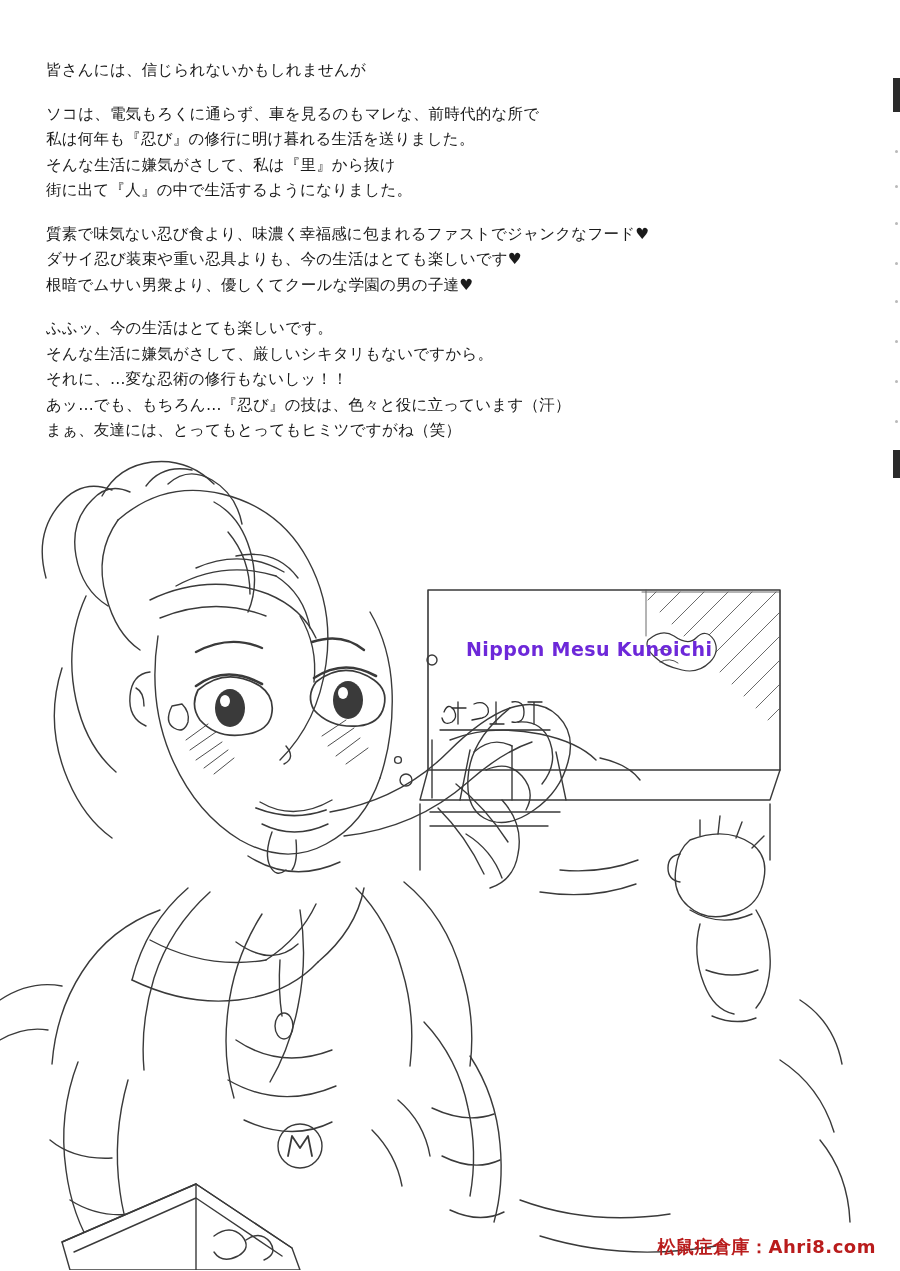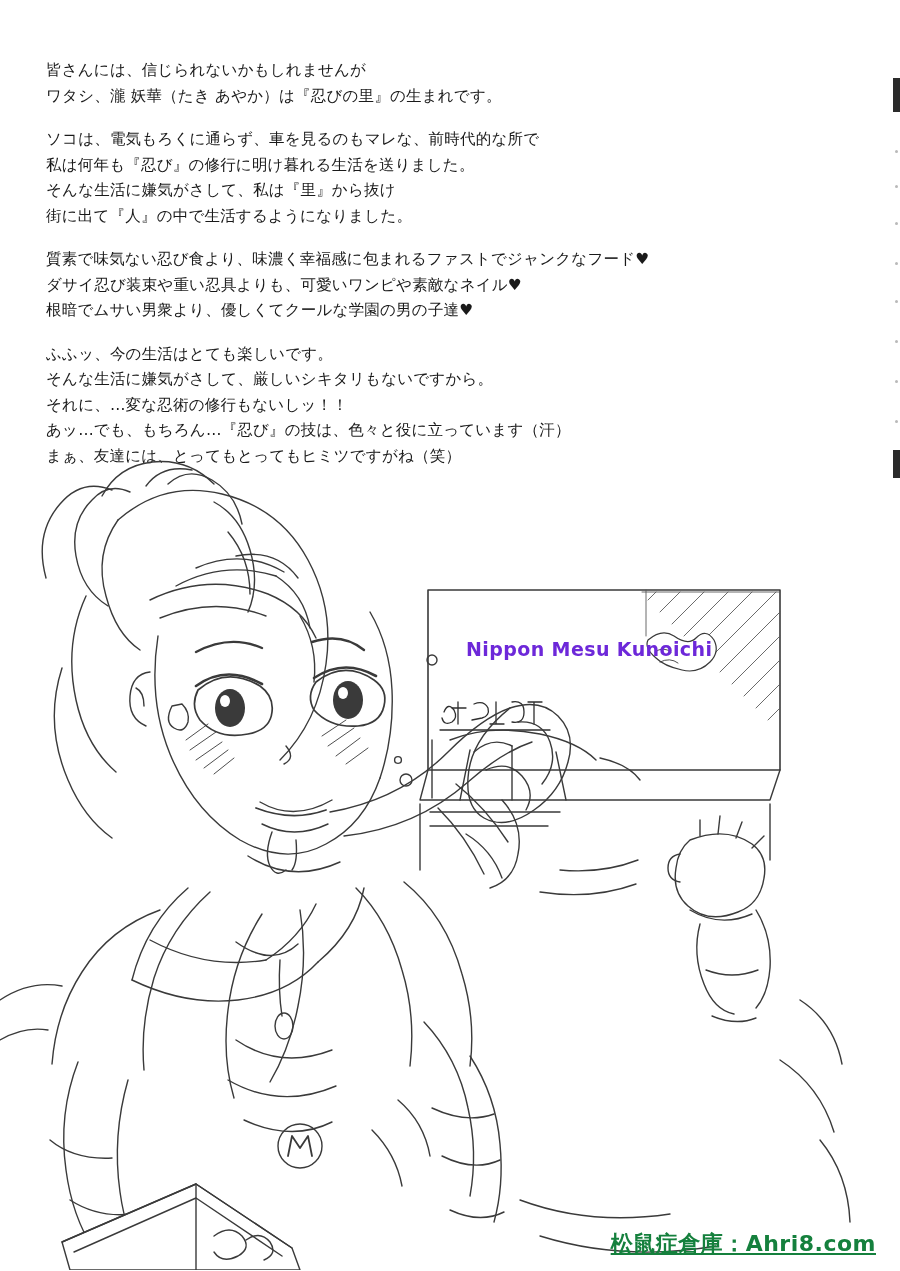--- a/index.html
+++ b/index.html
@@ -94,7 +94,6 @@
 
     <p class="para">
       <span class="line">皆さんには、信じられないかもしれませんが</span>
-      <span class="line">ワタシ、瀧 妖華（たき あやか）は『忍びの里』の生まれです。</span>
     </p>
 
     <p class="para">

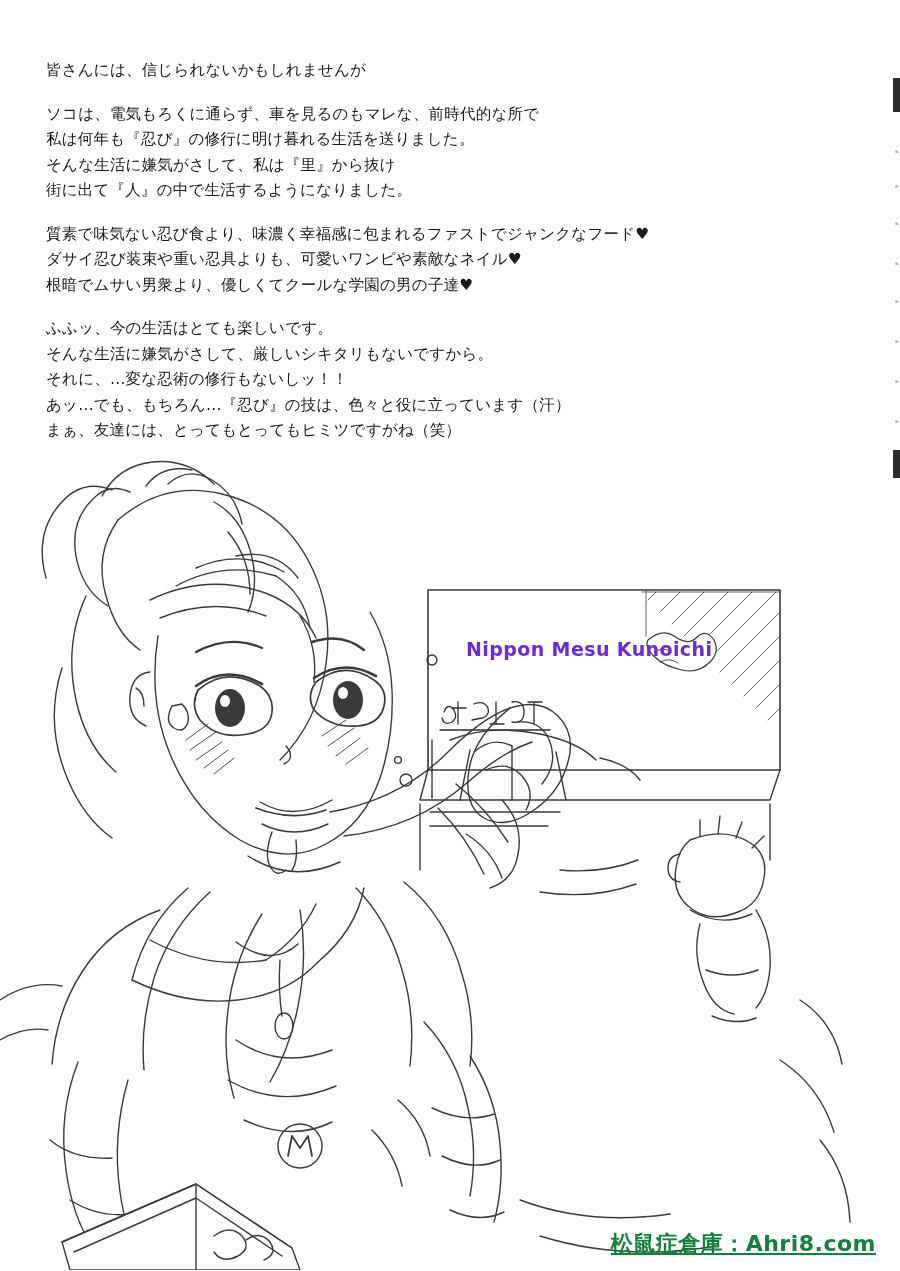--- a/index.html
+++ b/index.html
@@ -105,7 +105,7 @@
 
     <p class="para">
       <span class="line">質素で味気ない忍び食より、味濃く幸福感に包まれるファストでジャンクなフード♥</span>
-      <span class="line">ダサイ忍び装束や重い忍具よりも、可愛いワンピや素敵なネイル♥</span>
+      <span class="line">ダサイ忍び装束や重い忍具よりも、今の生活はとても楽しいです♥</span>
       <span class="line">根暗でムサい男衆より、優しくてクールな学園の男の子達♥</span>
     </p>
 

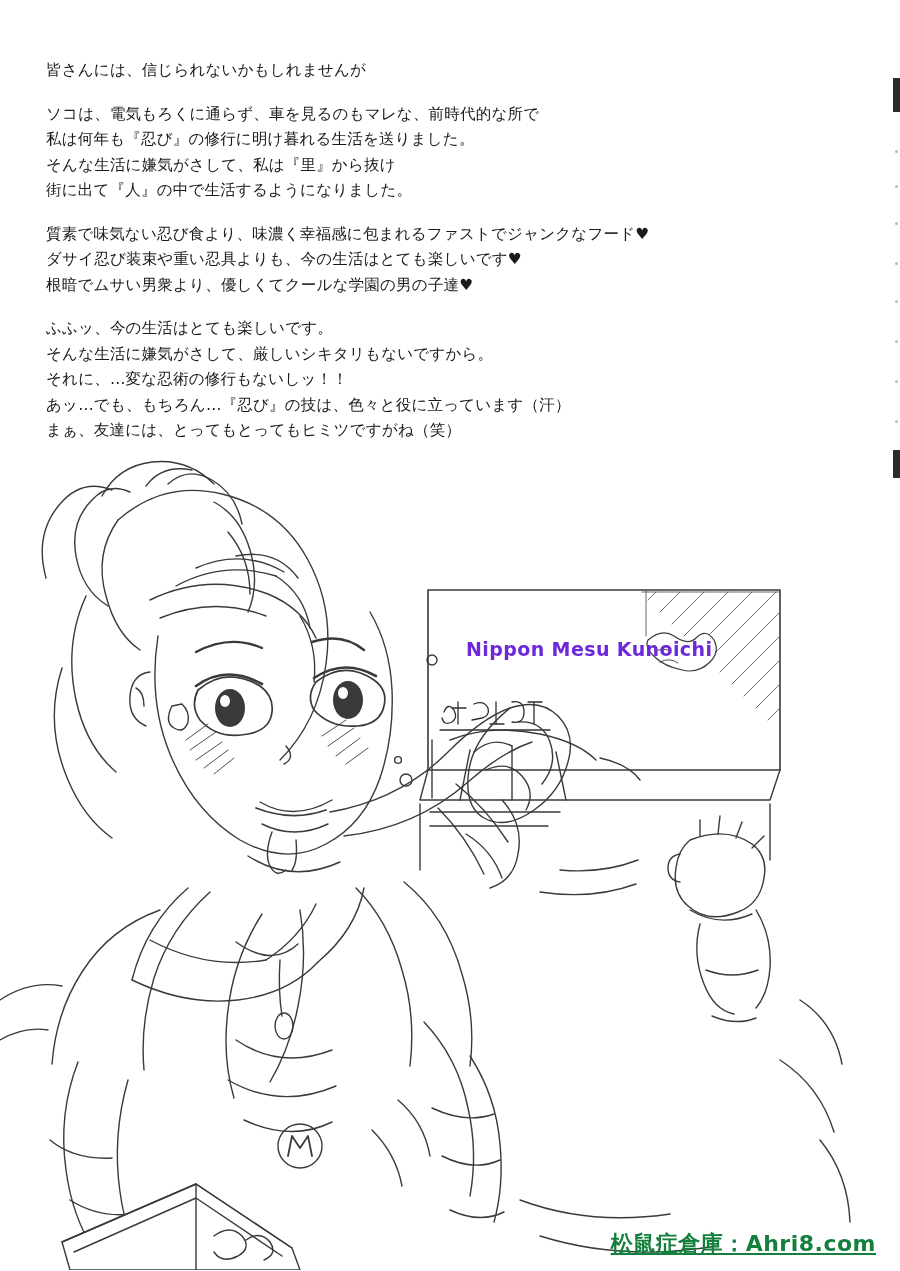--- a/index.html
+++ b/index.html
@@ -61,12 +61,11 @@
     position: absolute;
     right: 24px;
     bottom: 12px;
-    font-size: 22px;
+    font-size: 18px;
     font-weight: bold;
-    color: #15803d;
+    color: #b91c1c;
     letter-spacing: 0.5px;
     white-space: nowrap;
-    text-decoration: underline;
   }
 
   

